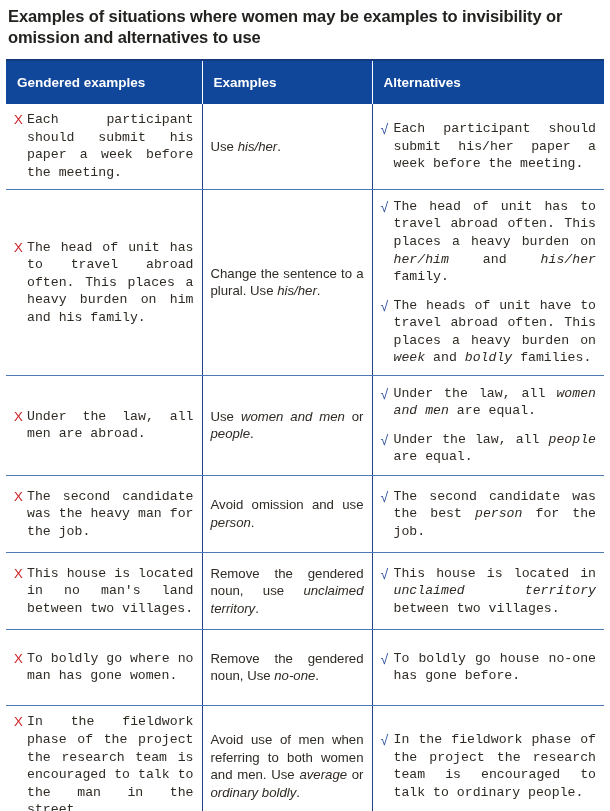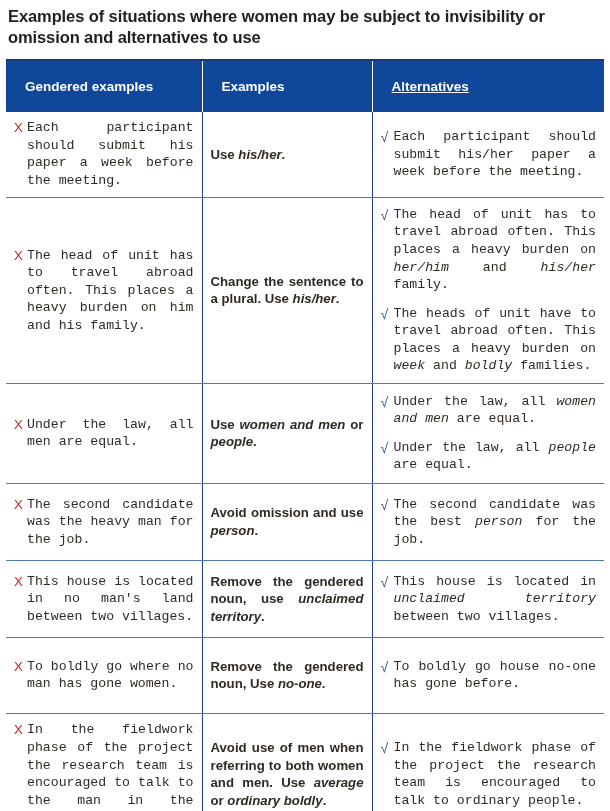--- a/index.html
+++ b/index.html
@@ -109,7 +109,7 @@
 
 <div id="page">
 
-  <div class="title">Examples of situations where women may be subject to invisibility or omission and alternatives to use</div>
+  <div class="title">Examples of situations where women may be examples to invisibility or omission and alternatives to use</div>
 
   <table class="tbl">
     <colgroup>

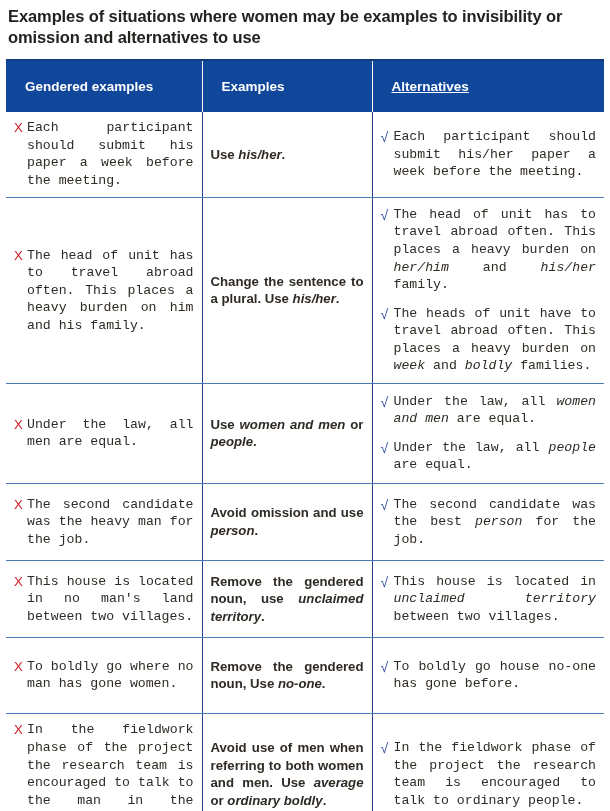--- a/index.html
+++ b/index.html
@@ -53,8 +53,8 @@
     font-weight: bold;
     text-align: left;
     vertical-align: middle;
-    height: 52px;
-    padding: 0 19px;
+    height: 44px;
+    padding: 0 11px;
     box-sizing: border-box;
     border-right: 1.5px solid #ffffff;
   }

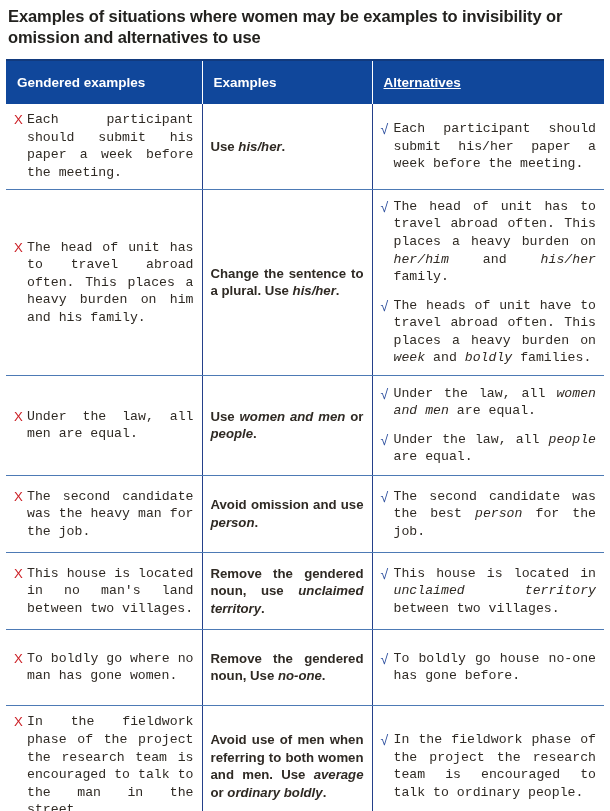--- a/index.html
+++ b/index.html
@@ -58,7 +58,7 @@
     box-sizing: border-box;
     border-right: 1.5px solid #ffffff;
   }
-  thead th:last-child { border-right: none; text-decoration: underline; }
+  thead th:last-child { border-right: none; }
 
   tbody td {
     vertical-align: middle;

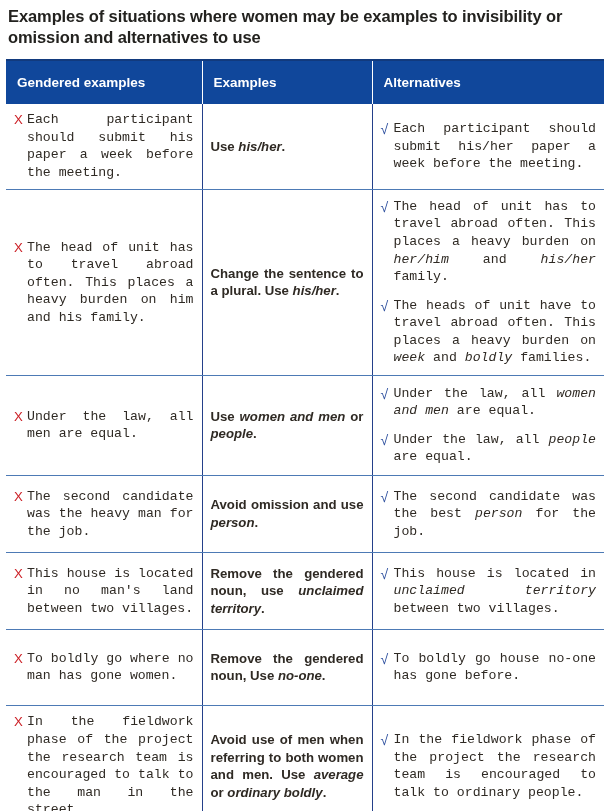--- a/index.html
+++ b/index.html
@@ -100,7 +100,6 @@
     text-align: justify;
     text-justify: inter-word;
     hyphens: auto;
-    font-weight: bold;
   }
   i { font-style: italic; }
 </style>

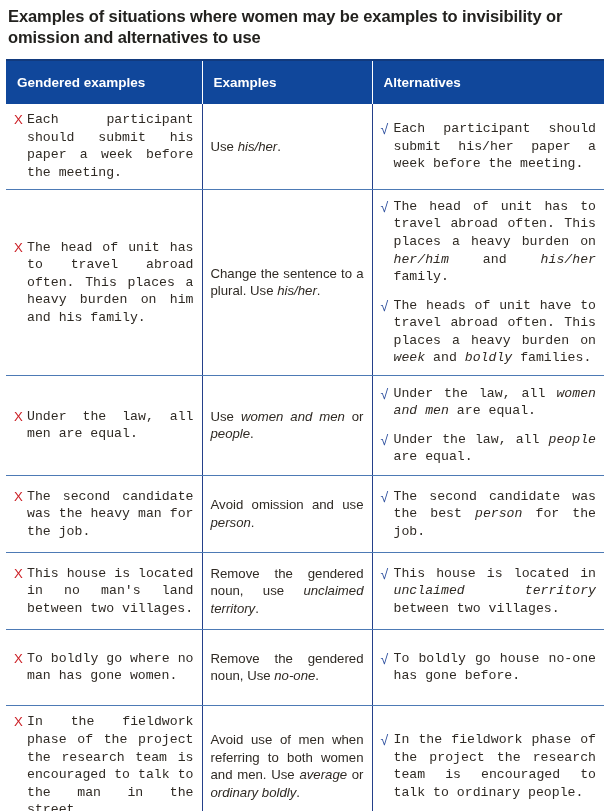--- a/index.html
+++ b/index.html
@@ -166,7 +166,7 @@
           <td>
             <div class="item">
               <span class="mark x">X</span>
-              <span class="txt">Under the law, all men are equal.</span>
+              <span class="txt">Under the law, all men are abroad.</span>
             </div>
           </td>
           <td>

